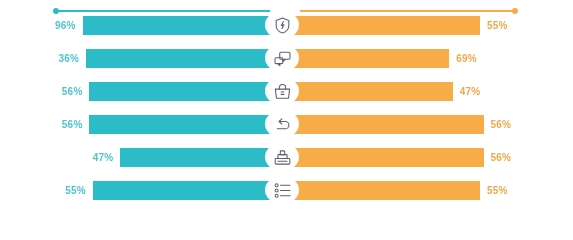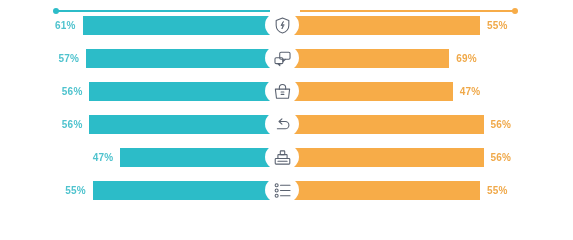--- a/index.html
+++ b/index.html
@@ -113,7 +113,7 @@
       <div class="row" style="top: 14px;">
         <div class="bar-left-wrap">
           <div class="bar bar-left" style="width: 198.36px;"></div>
-          <span class="val val-left">61%</span>
+          <span class="val val-left">96%</span>
         </div>
         <div class="bar-right-wrap">
           <div class="bar bar-right" style="width: 188.1px;"></div>

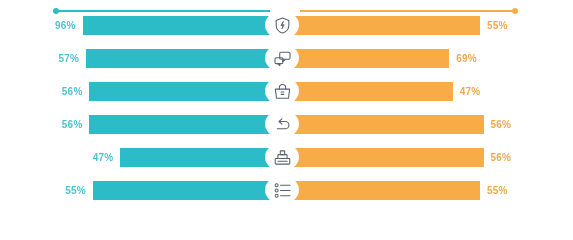--- a/index.html
+++ b/index.html
@@ -129,7 +129,7 @@
       <div class="row" style="top: 47px;">
         <div class="bar-left-wrap">
           <div class="bar bar-left" style="width: 194.94px;"></div>
-          <span class="val val-left">57%</span>
+          <span class="val val-left">36%</span>
         </div>
         <div class="bar-right-wrap">
           <div class="bar bar-right" style="width: 157.32px;"></div>

